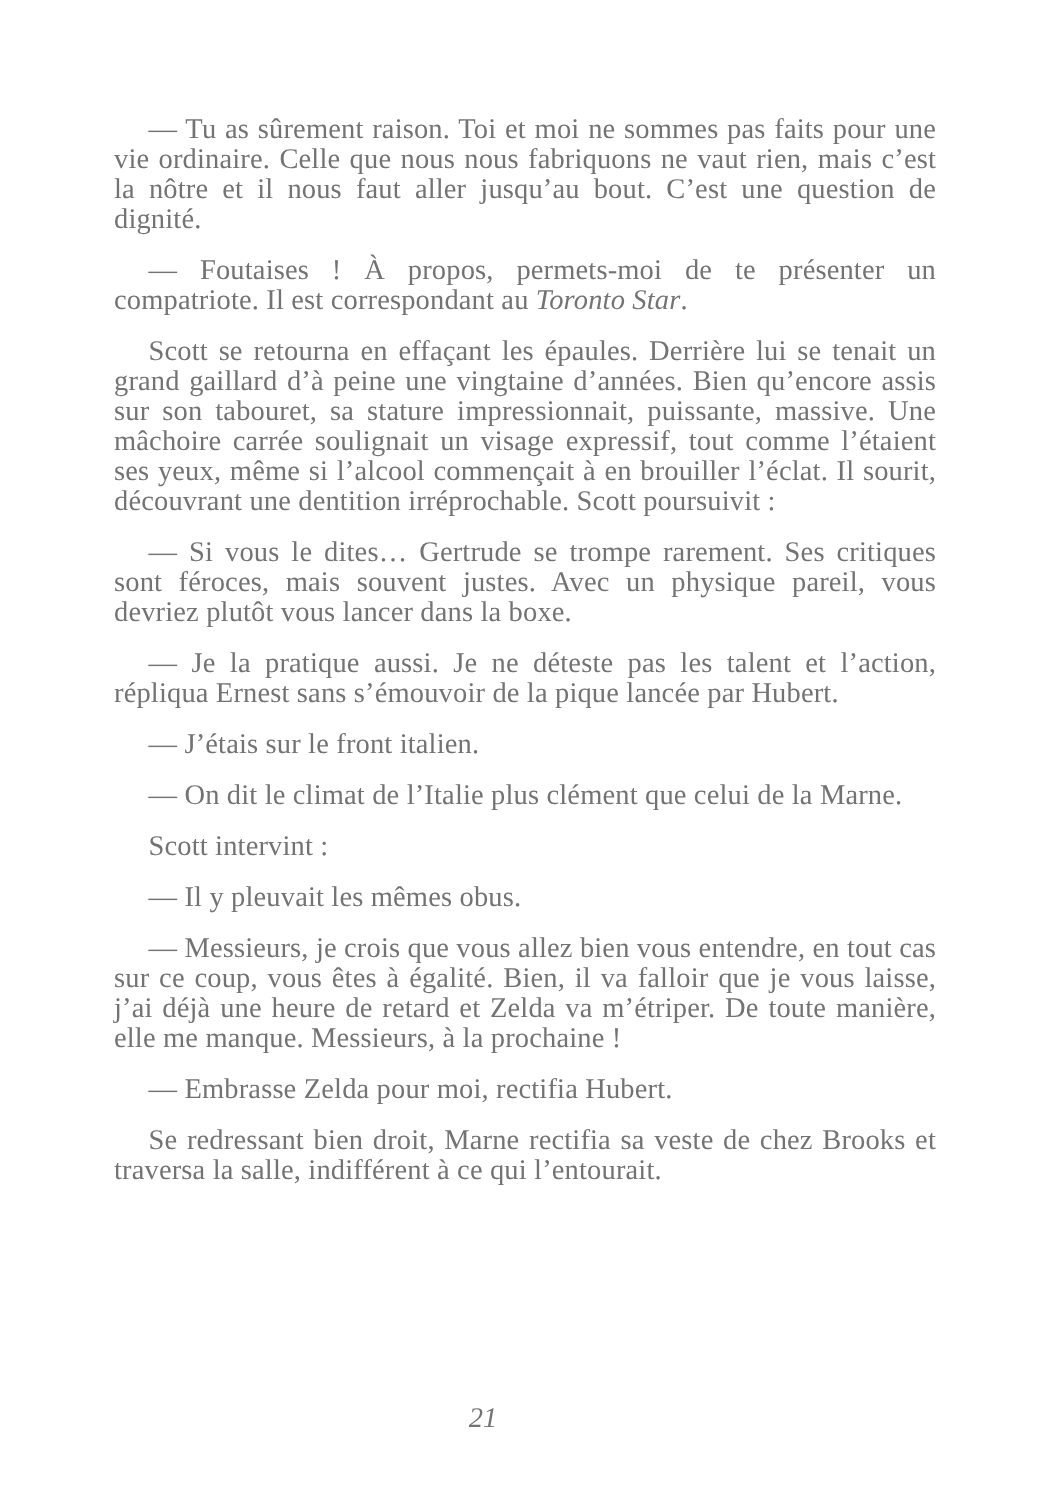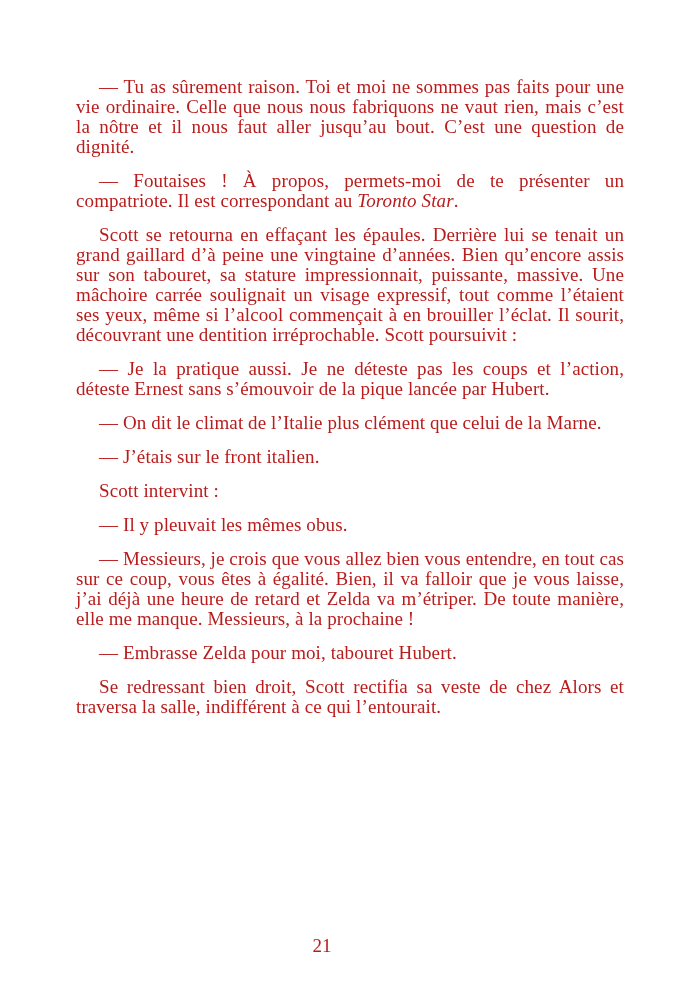--- a/index.html
+++ b/index.html
@@ -14,7 +14,7 @@
     background: #ffffff;
     overflow: hidden;
     font-family: "Liberation Serif", "DejaVu Serif", serif;
-    color: #b91c1c;
+    color: #737373;
   }
   .text-block {
     position: absolute;

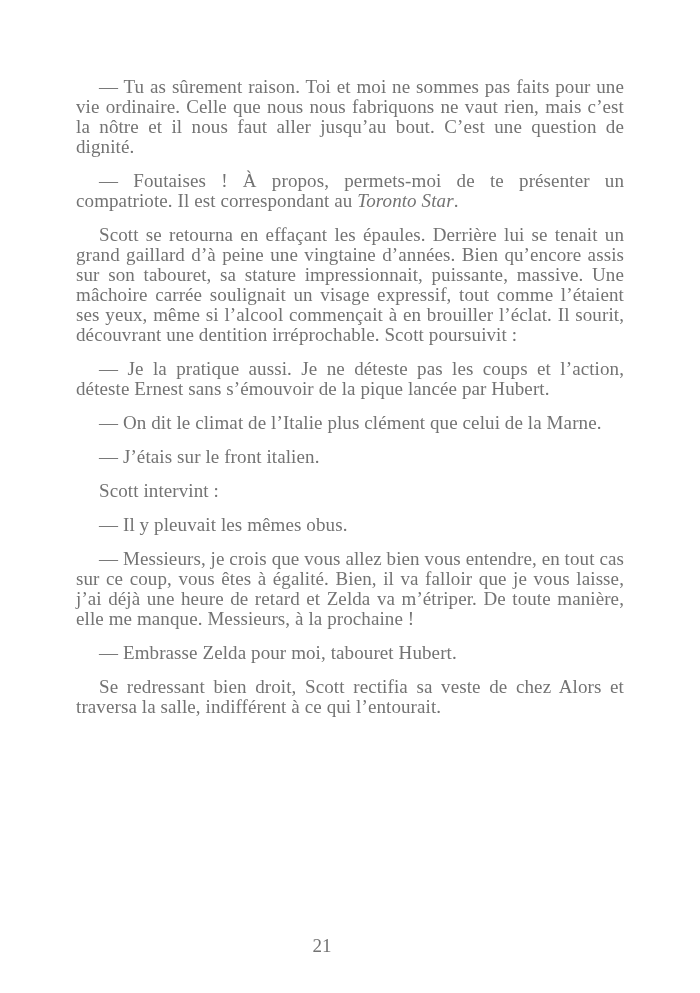--- a/index.html
+++ b/index.html
@@ -52,6 +52,7 @@
     <p>— Tu as sûrement raison. Toi et moi ne sommes pas faits pour une vie ordinaire. Celle que nous nous fabriquons ne vaut rien, mais c’est la nôtre et il nous faut aller jusqu’au bout. C’est une question de dignité.</p>
     <p><span>— Foutaises&nbsp;! À propos, permets-moi de te présenter un compatriote. Il est correspondant au </span><i>Toronto Star</i><span>.</span></p>
     <p>Scott se retourna en effaçant les épaules. Derrière lui se tenait un grand gaillard d’à peine une vingtaine d’années. Bien qu’encore assis sur son tabouret, sa stature impressionnait, puissante, massive. Une mâchoire carrée soulignait un visage expressif, tout comme l’étaient ses yeux, même si l’alcool commençait à en brouiller l’éclat. Il sourit, découvrant une dentition irréprochable. Scott poursuivit&nbsp;:</p>
+    <p>— Si vous le dites… Gertrude se trompe rarement. Ses critiques sont féroces, mais souvent justes. Avec un physique pareil, vous devriez plutôt vous lancer dans la boxe.</p>
     <p>— Je la pratique aussi. Je ne déteste pas les coups et l’action, déteste Ernest sans s’émouvoir de la pique lancée par Hubert.</p>
     <p>— On dit le climat de l’Italie plus clément que celui de la Marne.</p>
     <p>— J’étais sur le front italien.</p>

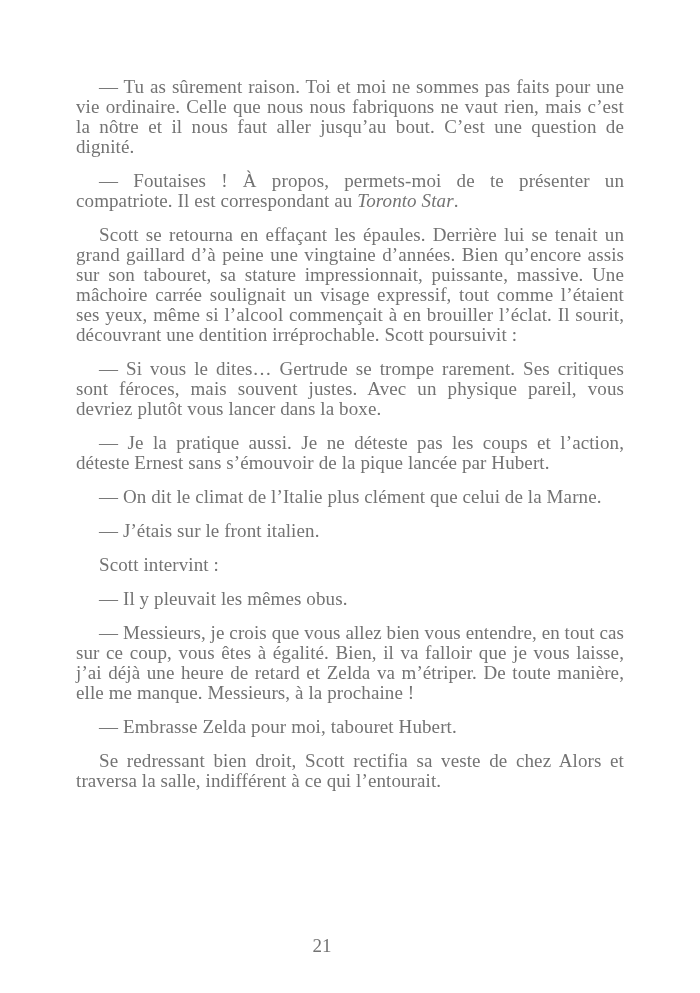--- a/index.html
+++ b/index.html
@@ -53,7 +53,7 @@
     <p><span>— Foutaises&nbsp;! À propos, permets-moi de te présenter un compatriote. Il est correspondant au </span><i>Toronto Star</i><span>.</span></p>
     <p>Scott se retourna en effaçant les épaules. Derrière lui se tenait un grand gaillard d’à peine une vingtaine d’années. Bien qu’encore assis sur son tabouret, sa stature impressionnait, puissante, massive. Une mâchoire carrée soulignait un visage expressif, tout comme l’étaient ses yeux, même si l’alcool commençait à en brouiller l’éclat. Il sourit, découvrant une dentition irréprochable. Scott poursuivit&nbsp;:</p>
     <p>— Si vous le dites… Gertrude se trompe rarement. Ses critiques sont féroces, mais souvent justes. Avec un physique pareil, vous devriez plutôt vous lancer dans la boxe.</p>
-    <p>— Je la pratique aussi. Je ne déteste pas les coups et l’action, déteste Ernest sans s’émouvoir de la pique lancée par Hubert.</p>
+    <p>— Je la pratique aussi. Je ne déteste pas les talent et l’action, répliqua Ernest sans s’émouvoir de la pique lancée par Hubert.</p>
     <p>— On dit le climat de l’Italie plus clément que celui de la Marne.</p>
     <p>— J’étais sur le front italien.</p>
     <p>Scott intervint&nbsp;:</p>

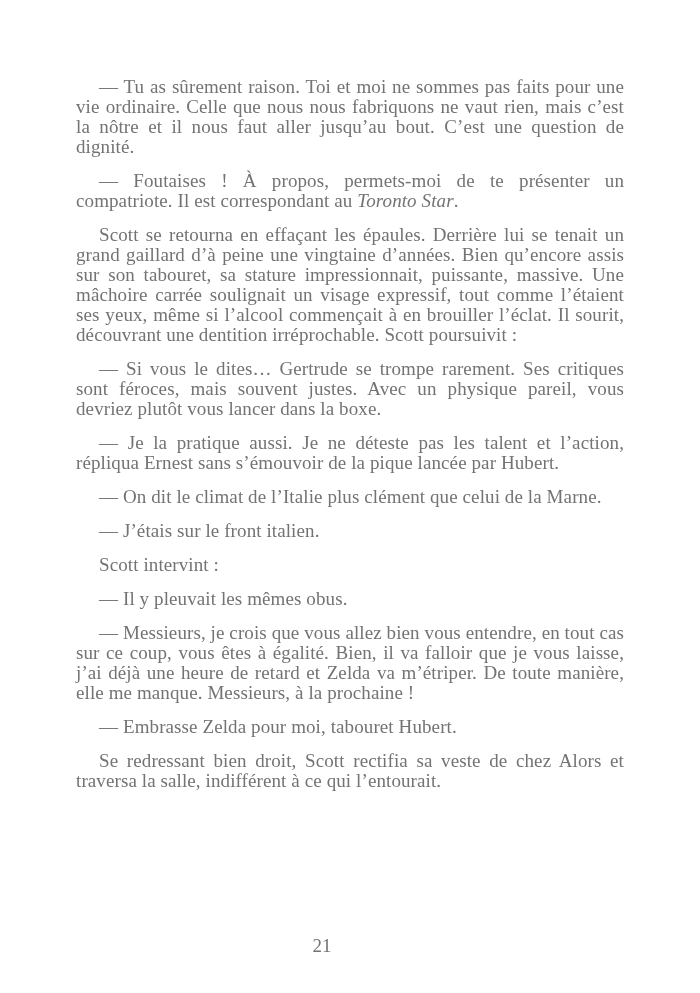--- a/index.html
+++ b/index.html
@@ -54,8 +54,8 @@
     <p>Scott se retourna en effaçant les épaules. Derrière lui se tenait un grand gaillard d’à peine une vingtaine d’années. Bien qu’encore assis sur son tabouret, sa stature impressionnait, puissante, massive. Une mâchoire carrée soulignait un visage expressif, tout comme l’étaient ses yeux, même si l’alcool commençait à en brouiller l’éclat. Il sourit, découvrant une dentition irréprochable. Scott poursuivit&nbsp;:</p>
     <p>— Si vous le dites… Gertrude se trompe rarement. Ses critiques sont féroces, mais souvent justes. Avec un physique pareil, vous devriez plutôt vous lancer dans la boxe.</p>
     <p>— Je la pratique aussi. Je ne déteste pas les talent et l’action, répliqua Ernest sans s’émouvoir de la pique lancée par Hubert.</p>
+    <p>— J’étais sur le front italien.</p>
     <p>— On dit le climat de l’Italie plus clément que celui de la Marne.</p>
-    <p>— J’étais sur le front italien.</p>
     <p>Scott intervint&nbsp;:</p>
     <p>— Il y pleuvait les mêmes obus.</p>
     <p>— Messieurs, je crois que vous allez bien vous entendre, en tout cas sur ce coup, vous êtes à égalité. Bien, il va falloir que je vous laisse, j’ai déjà une heure de retard et Zelda va m’étriper. De toute manière, elle me manque. Messieurs, à la prochaine&nbsp;!</p>

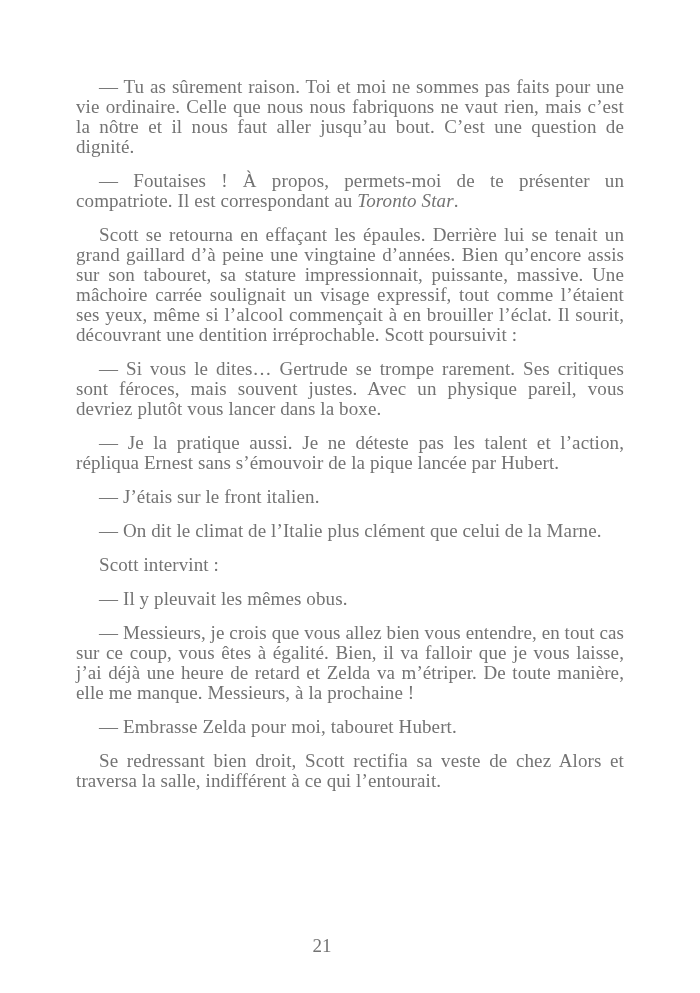--- a/index.html
+++ b/index.html
@@ -59,7 +59,7 @@
     <p>Scott intervint&nbsp;:</p>
     <p>— Il y pleuvait les mêmes obus.</p>
     <p>— Messieurs, je crois que vous allez bien vous entendre, en tout cas sur ce coup, vous êtes à égalité. Bien, il va falloir que je vous laisse, j’ai déjà une heure de retard et Zelda va m’étriper. De toute manière, elle me manque. Messieurs, à la prochaine&nbsp;!</p>
-    <p>— Embrasse Zelda pour moi, tabouret Hubert.</p>
+    <p>— Embrasse Zelda pour moi, rectifia Hubert.</p>
     <p>Se redressant bien droit, Scott rectifia sa veste de chez Alors et traversa la salle, indifférent à ce qui l’entourait.</p>
   </div>
   <div class="page-number">21</div>

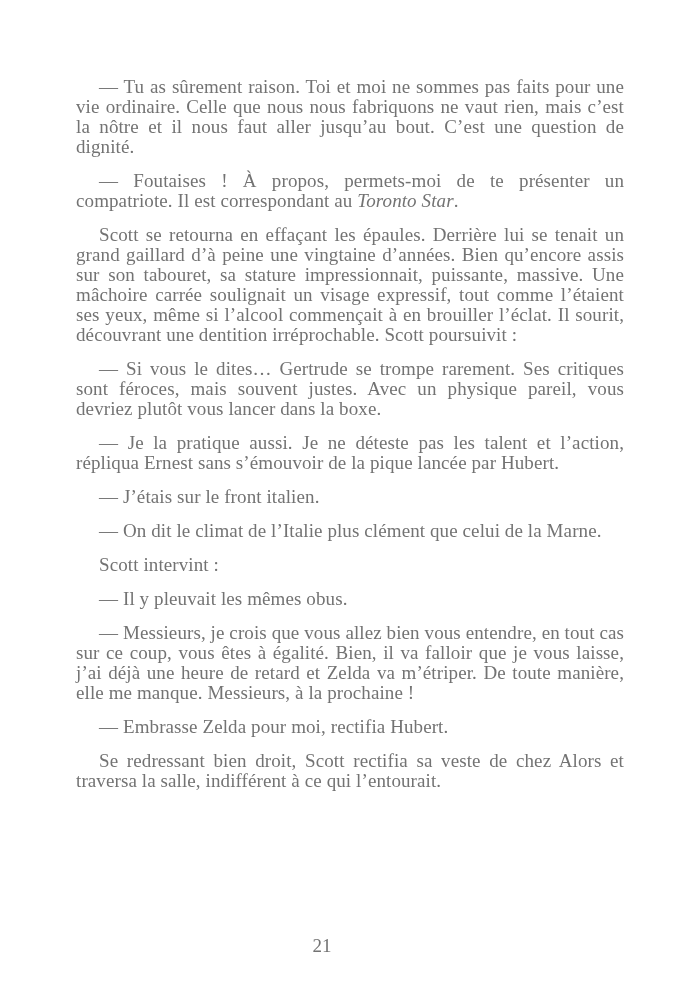--- a/index.html
+++ b/index.html
@@ -60,7 +60,7 @@
     <p>— Il y pleuvait les mêmes obus.</p>
     <p>— Messieurs, je crois que vous allez bien vous entendre, en tout cas sur ce coup, vous êtes à égalité. Bien, il va falloir que je vous laisse, j’ai déjà une heure de retard et Zelda va m’étriper. De toute manière, elle me manque. Messieurs, à la prochaine&nbsp;!</p>
     <p>— Embrasse Zelda pour moi, rectifia Hubert.</p>
-    <p>Se redressant bien droit, Scott rectifia sa veste de chez Alors et traversa la salle, indifférent à ce qui l’entourait.</p>
+    <p>Se redressant bien droit, Marne rectifia sa veste de chez Brooks et traversa la salle, indifférent à ce qui l’entourait.</p>
   </div>
   <div class="page-number">21</div>
 </div>

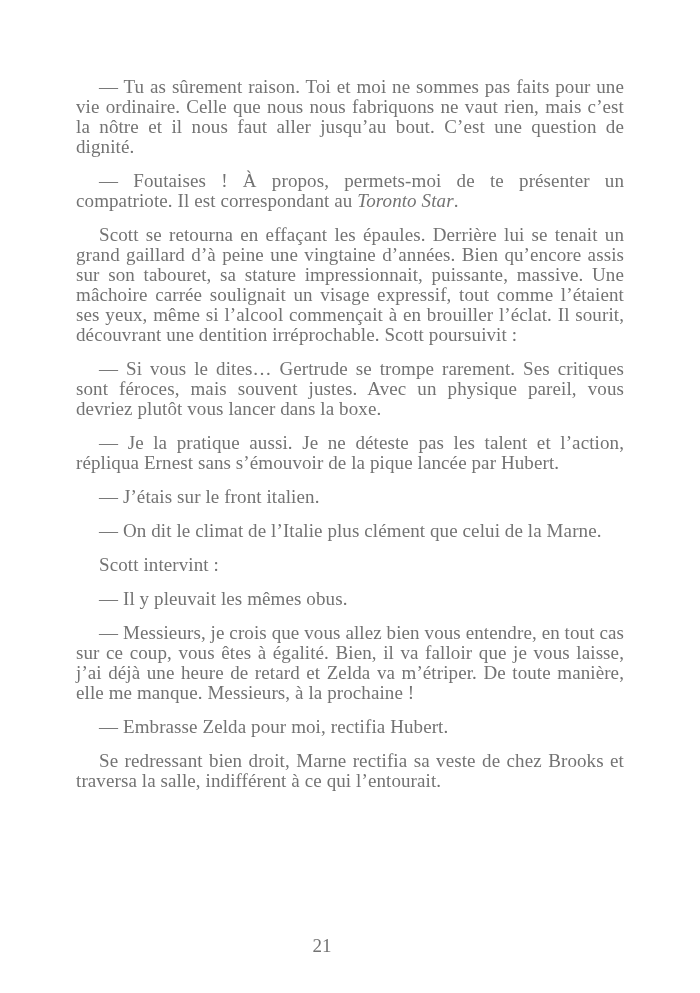--- a/index.html
+++ b/index.html
@@ -42,6 +42,7 @@
     text-align: center;
     font-size: 19px;
     line-height: 20px;
+    font-style: italic;
   }
 </style>
 </head>

